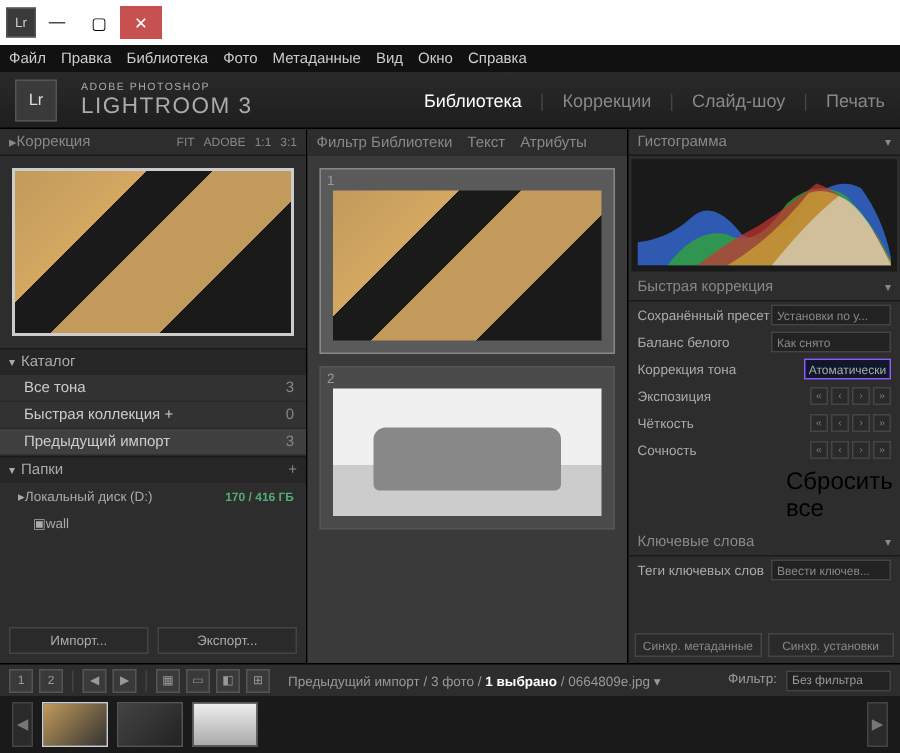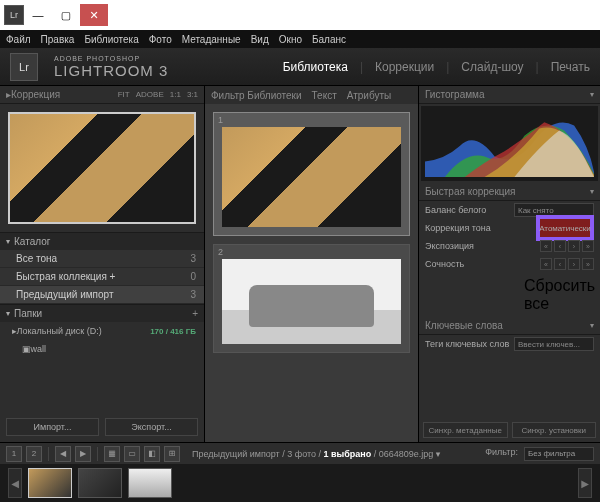--- a/index.html
+++ b/index.html
@@ -113,7 +113,7 @@
     <span>Метаданные</span>
     <span>Вид</span>
     <span>Окно</span>
-    <span>Баланс</span>
+    <span>Справка</span>
   </div>
 
 <div class="header">

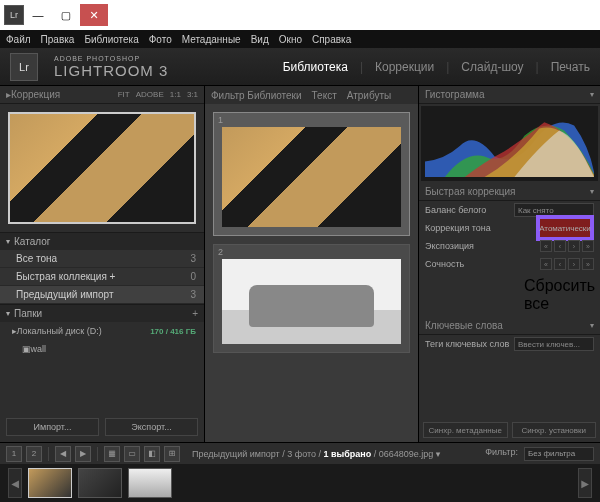--- a/index.html
+++ b/index.html
@@ -225,6 +225,10 @@
     <div class="panel-header" style="justify-content:flex-end">
       <span>Быстрая коррекция</span>
         <span class="tri">&nbsp;▾</span>
+    </div>
+    <div class="qd-row">
+      <span class="lbl">Сохранённый пресет</span>
+      <span class="val">Установки по у...</span>
     </div>
     <div class="qd-row">
       <span class="lbl">Баланс белого</span>

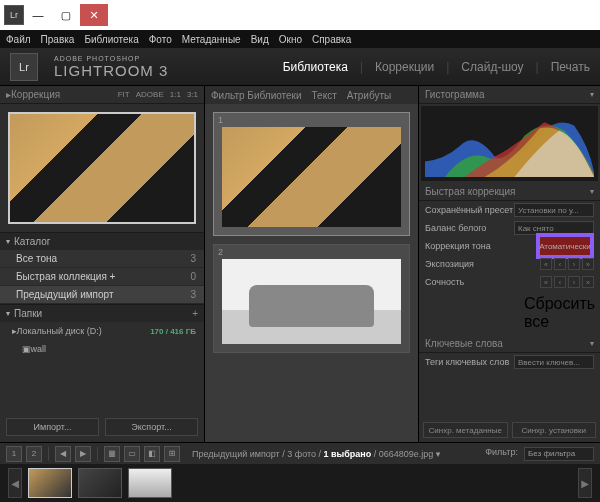--- a/index.html
+++ b/index.html
@@ -69,7 +69,7 @@
 .qd-row { height: 18px; display: flex; align-items: center; padding: 0 6px; font-size: 9px; color: #aaa; }
 .qd-row .lbl { flex: 1; }
 .qd-row .val { width: 80px; height: 14px; background: #222; border: 1px solid #444; font-size: 8px; padding: 0 3px; display: flex; align-items: center; color: #888; overflow: hidden; }
-.qd-row .btn-sm { width: 58px; height: 26px; background: #7f1d1d; border: 4px solid #8b5cf6; font-size: 8px; display: flex; align-items: center; justify-content: center; cursor: pointer; }
+.qd-row .btn-sm { width: 58px; height: 14px; background: #0f172a; border: 1px solid #8b5cf6; font-size: 8px; display: flex; align-items: center; justify-content: center; cursor: pointer; }
 .qd-ctrl { display: flex; gap: 2px; }
 .qd-ctrl span { width: 12px; height: 12px; background: #2a2a2a; border: 1px solid #444; font-size: 7px; display: flex; align-items: center; justify-content: center; color: #777; cursor: pointer; }
 .reset-row { display: flex; justify-content: flex-end; padding: 4px 6px; }

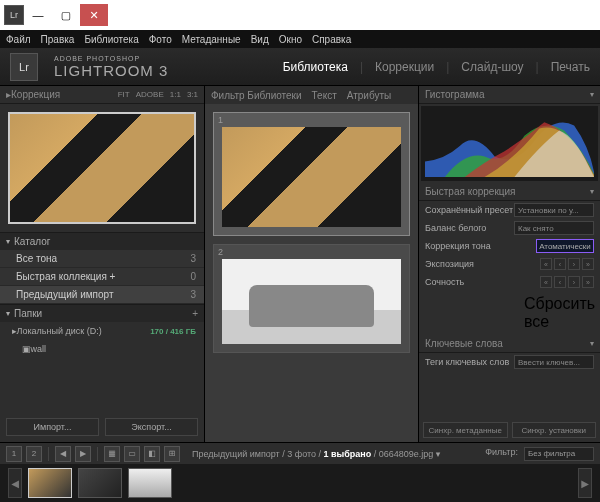--- a/index.html
+++ b/index.html
@@ -240,6 +240,15 @@
     </div>
     <div class="qd-row">
       <span class="lbl">Экспозиция</span>
+      <span class="qd-ctrl">
+          <span>«</span>
+          <span>‹</span>
+          <span>›</span>
+          <span>»</span>
+        </span>
+    </div>
+    <div class="qd-row">
+      <span class="lbl">Чёткость</span>
       <span class="qd-ctrl">
           <span>«</span>
           <span>‹</span>

